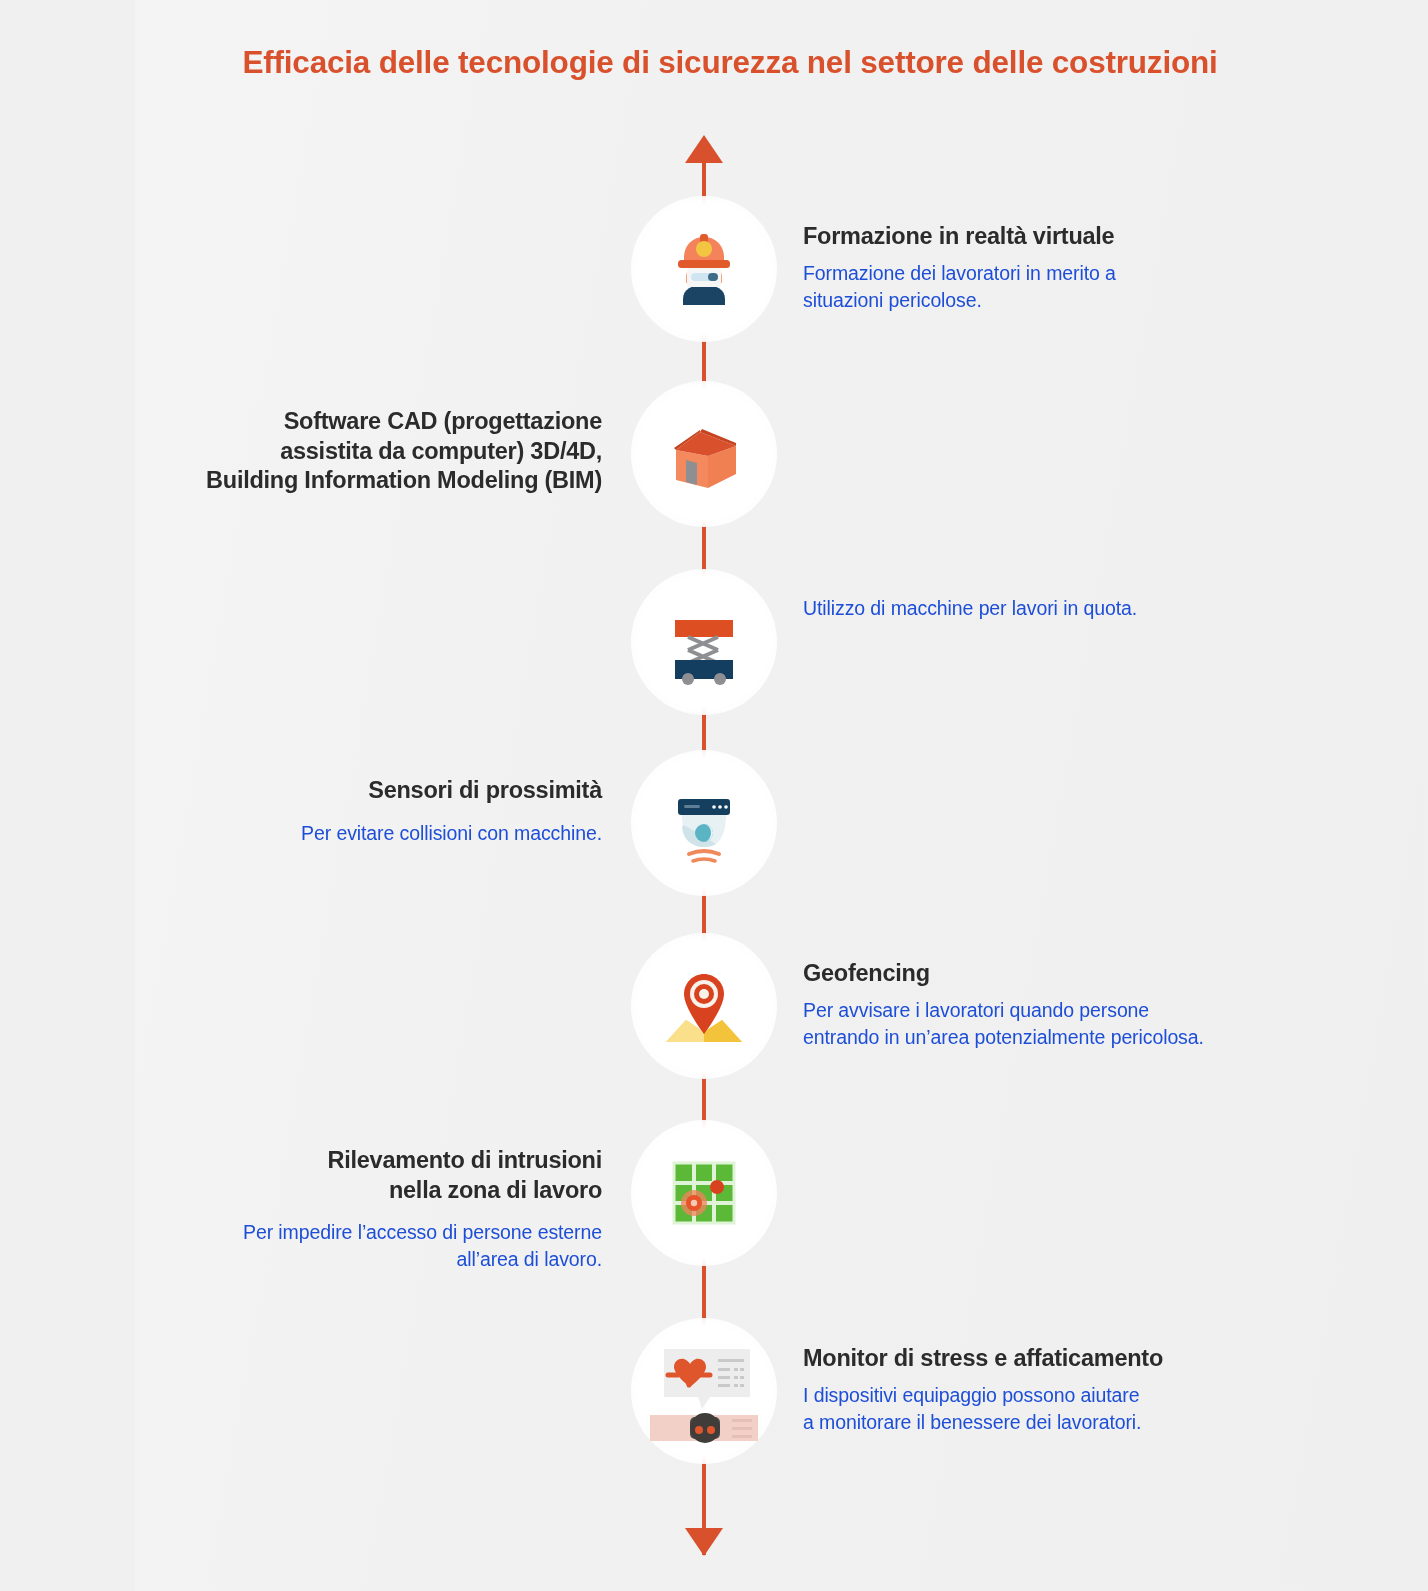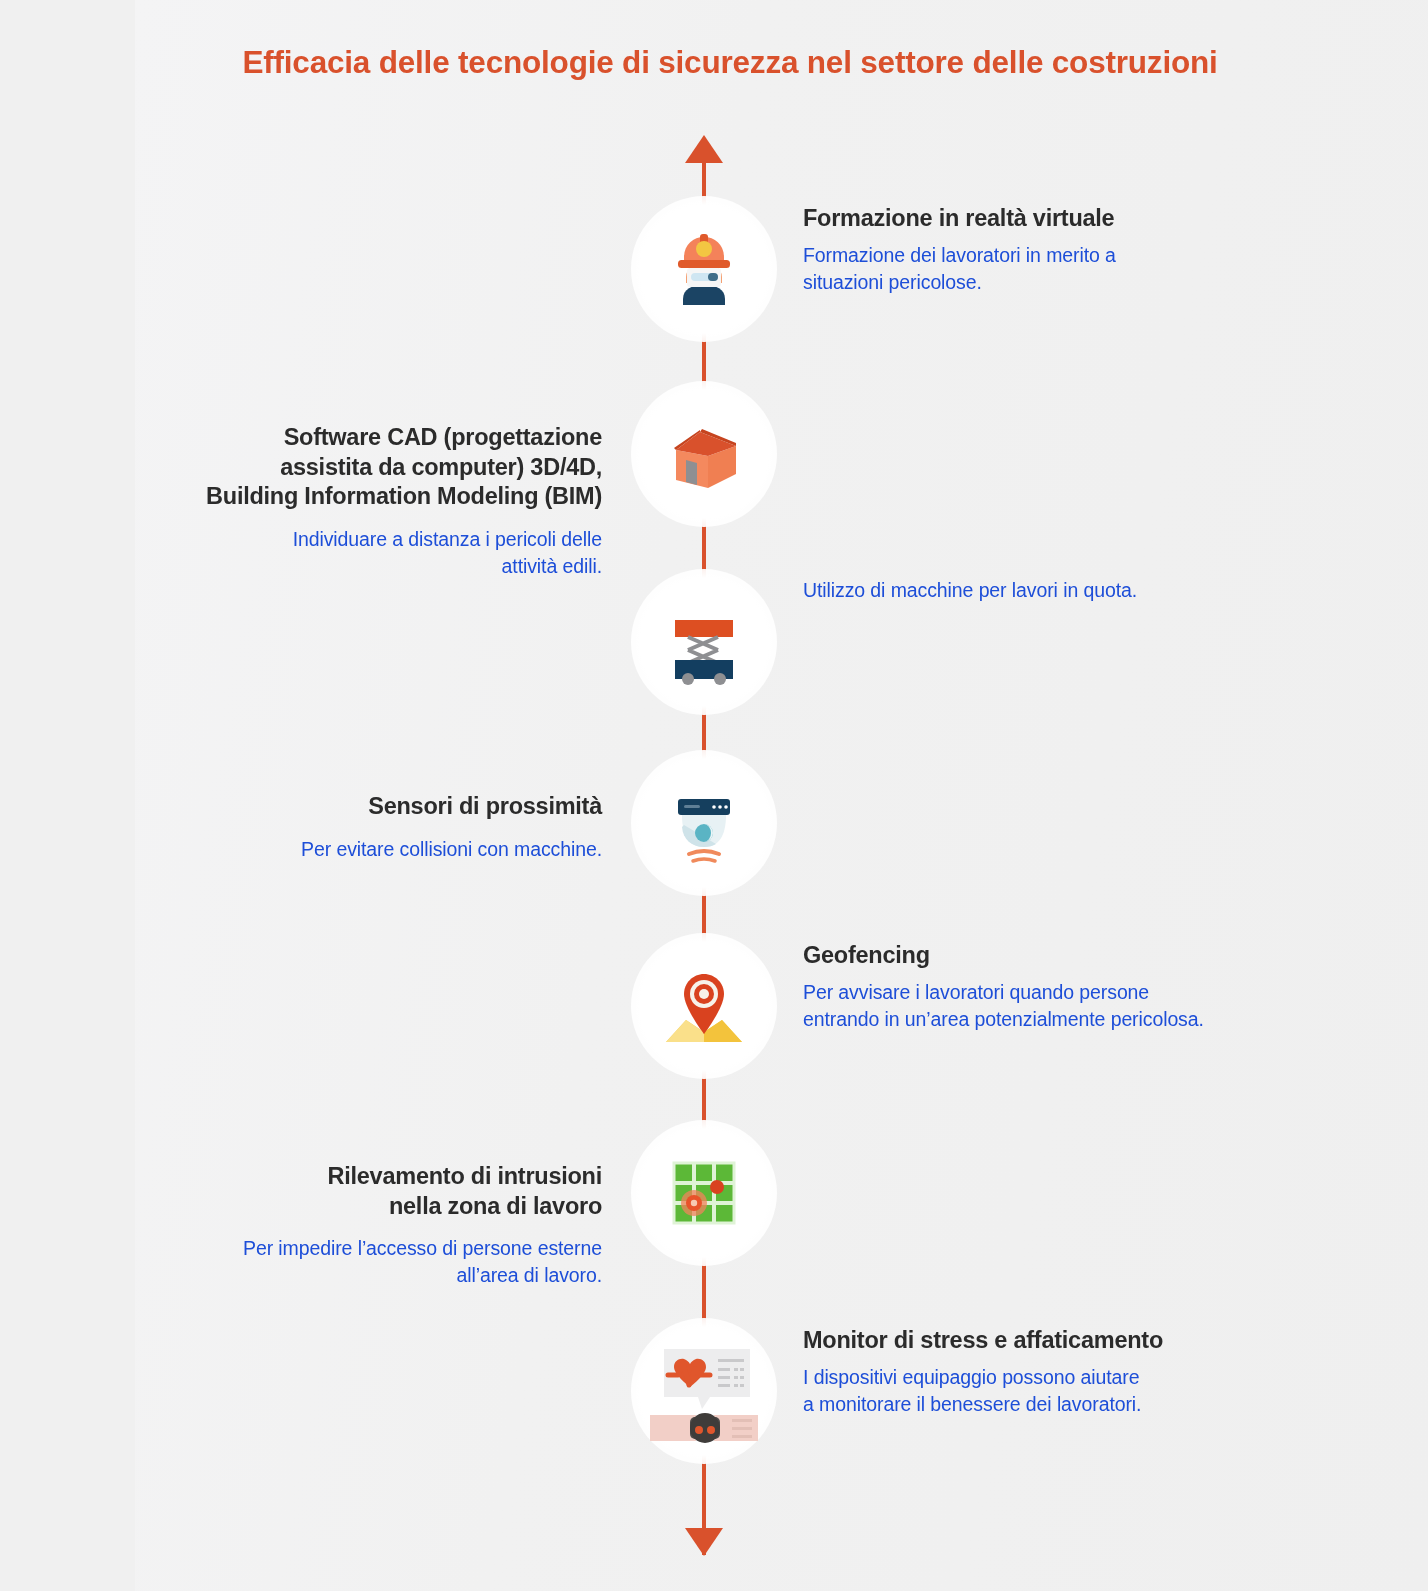--- a/index.html
+++ b/index.html
@@ -97,7 +97,7 @@
   
   .txt {
     position: absolute;
-    top: 8px;
+    top: 26px;
     z-index: 5;
   }
   .txt.right {

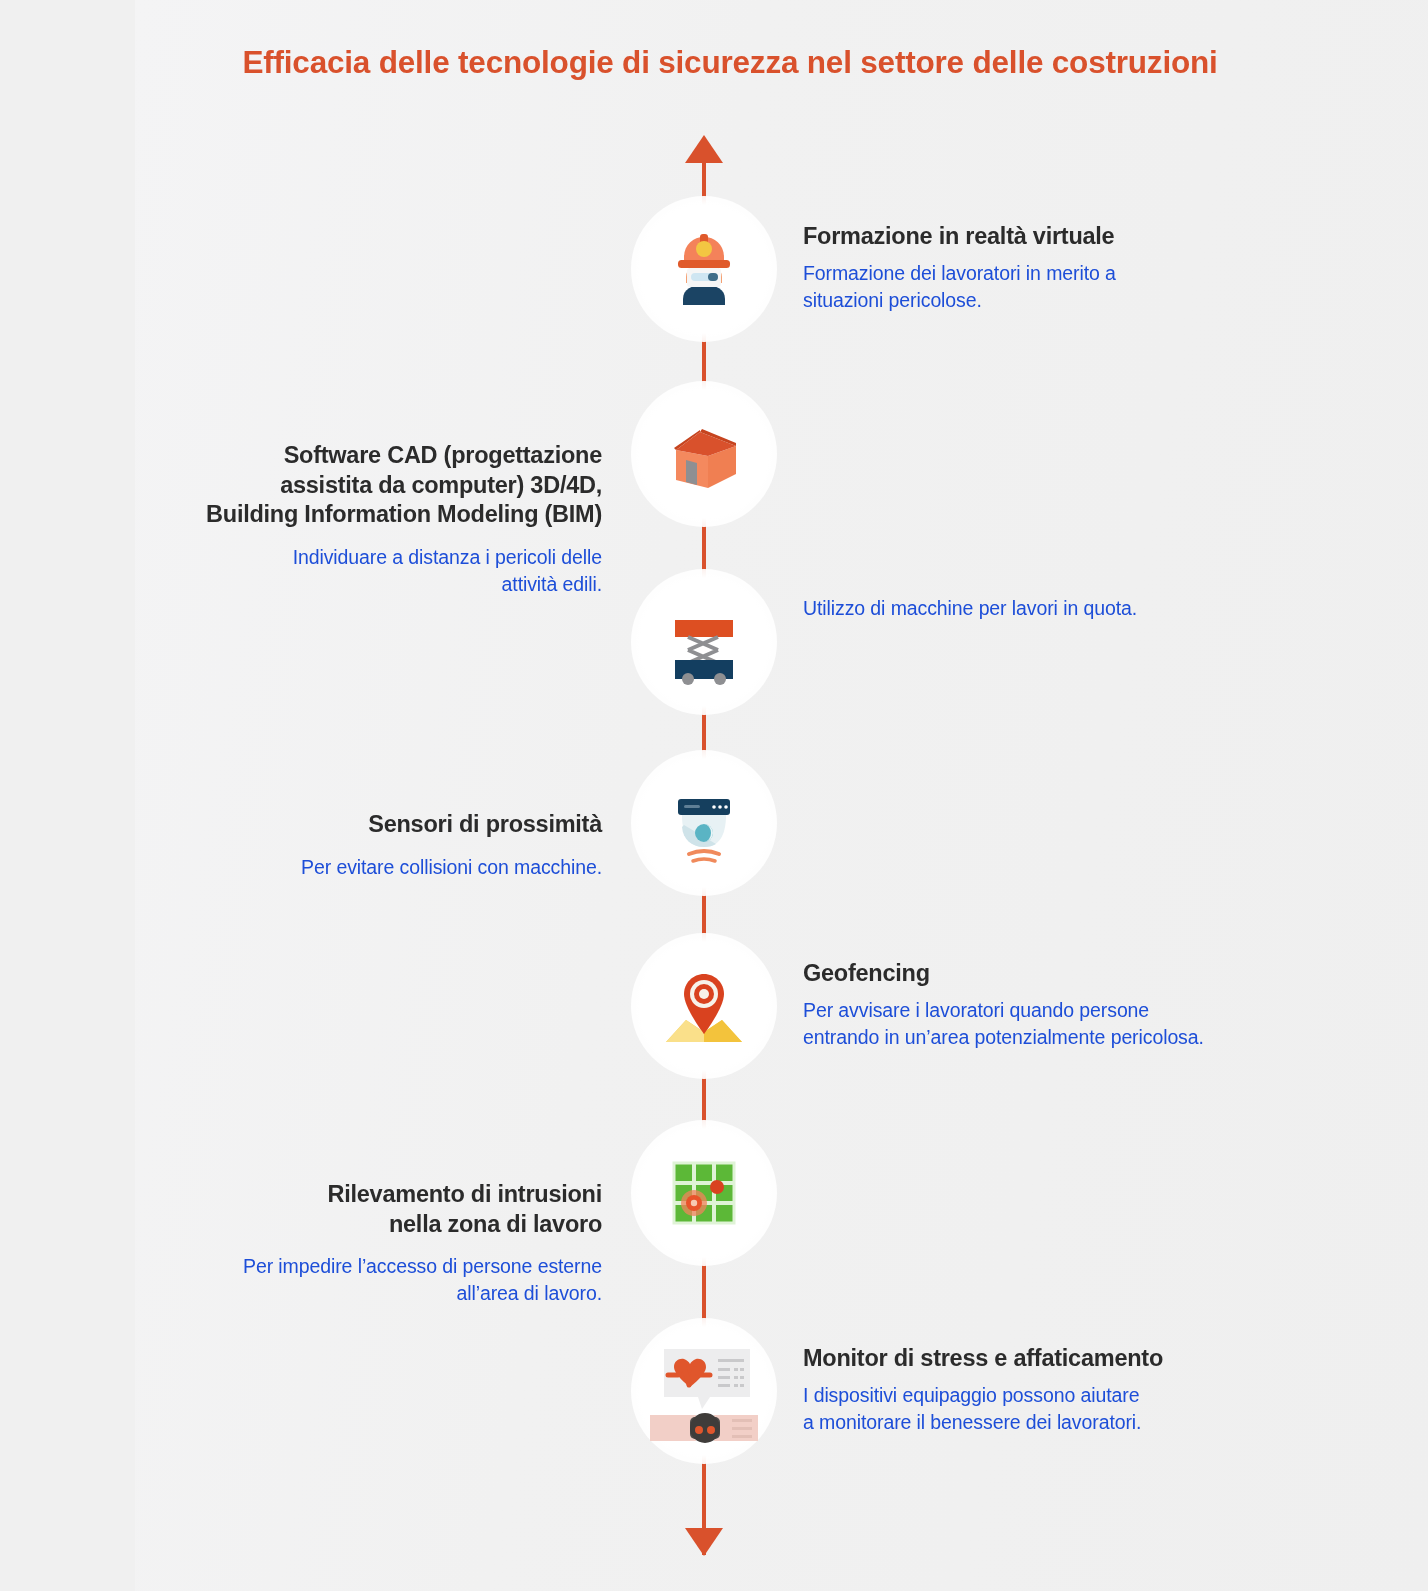--- a/index.html
+++ b/index.html
@@ -109,7 +109,6 @@
     left: 85px;
     width: 517px;
     text-align: right;
-    margin-top: 34px;
   }
   .node-title {
     font-size: 23.5px;

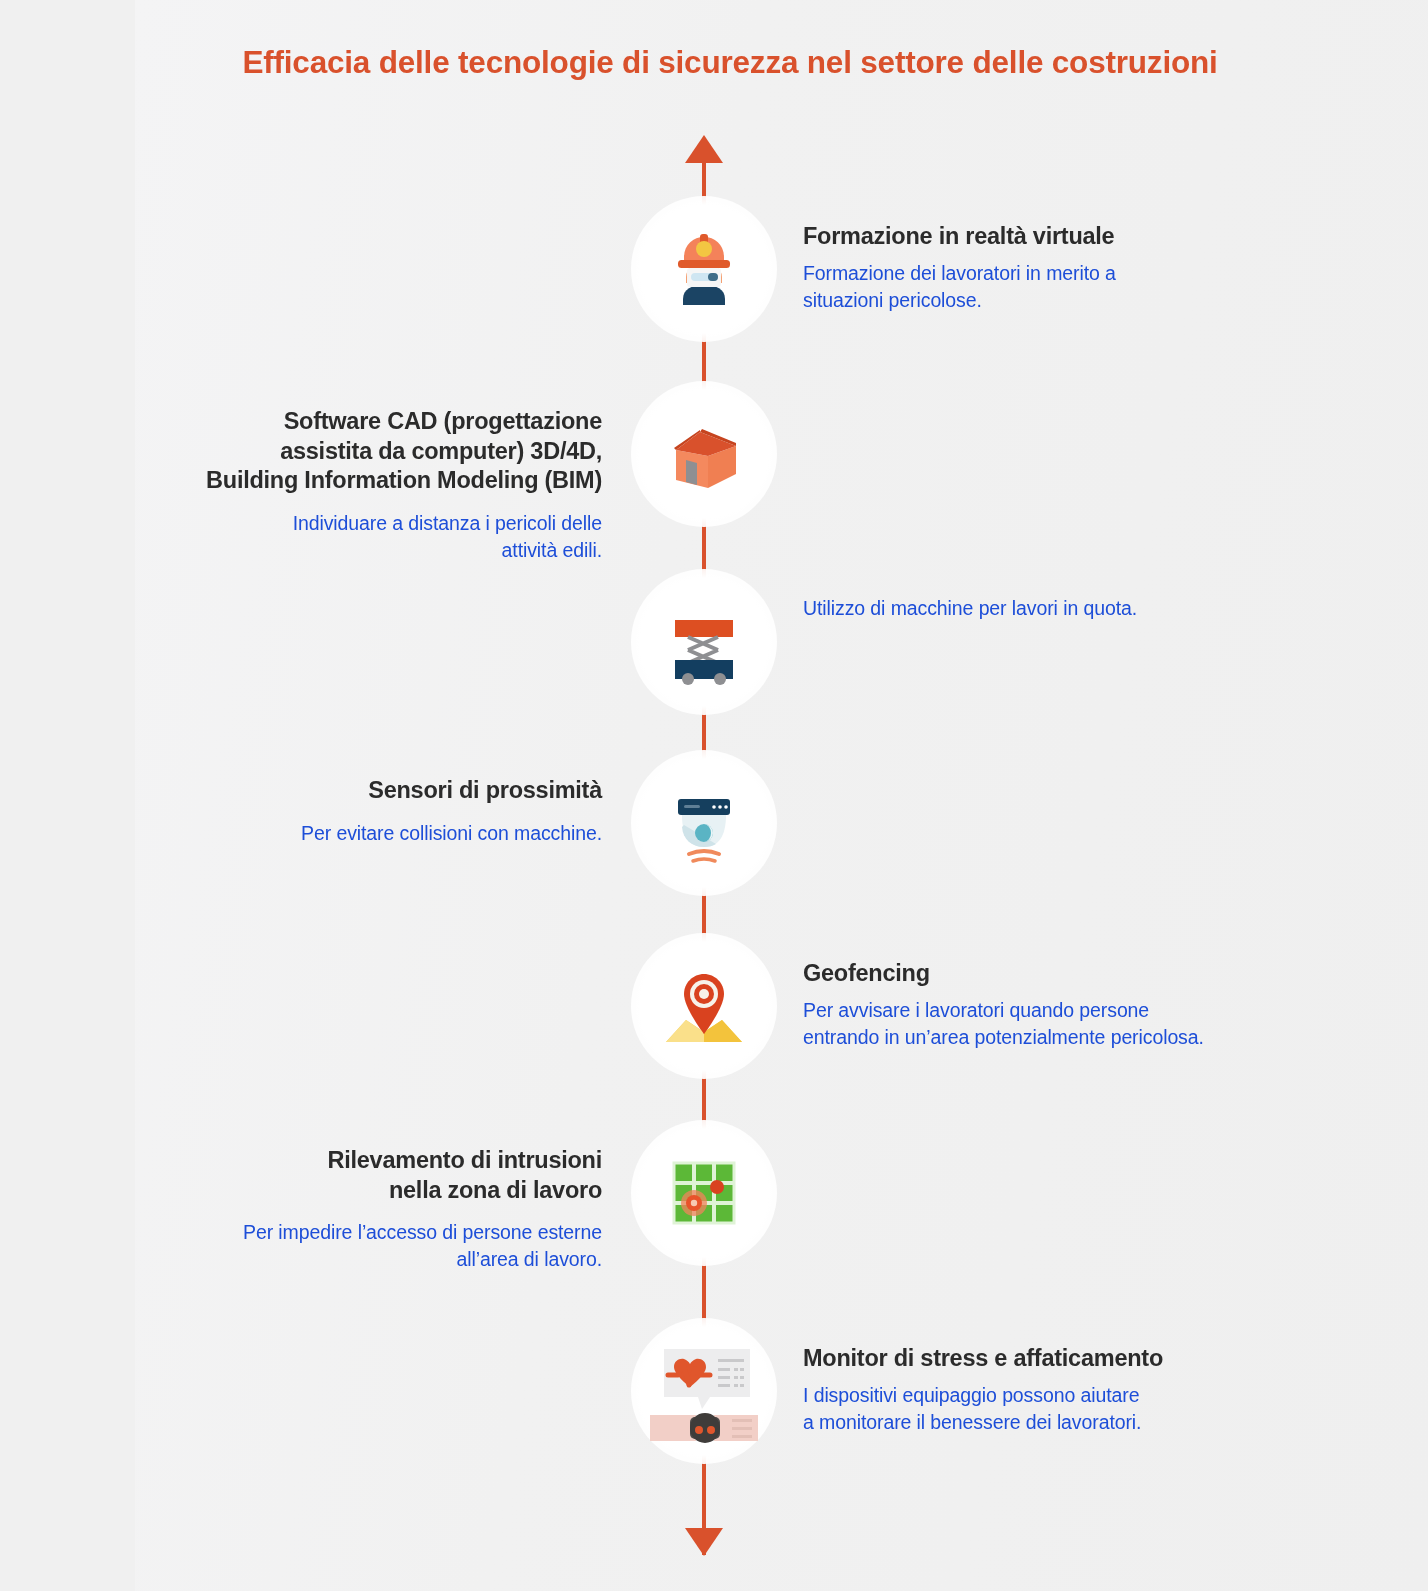--- a/index.html
+++ b/index.html
@@ -182,8 +182,6 @@
     <div class="node-title">Software CAD (progettazione
 assistita da computer) 3D/4D,
 Building Information Modeling (BIM)</div>
-    <div class="node-desc">Individuare a distanza i pericoli delle
-attività edili.</div>
   </div>
 </div>
 

